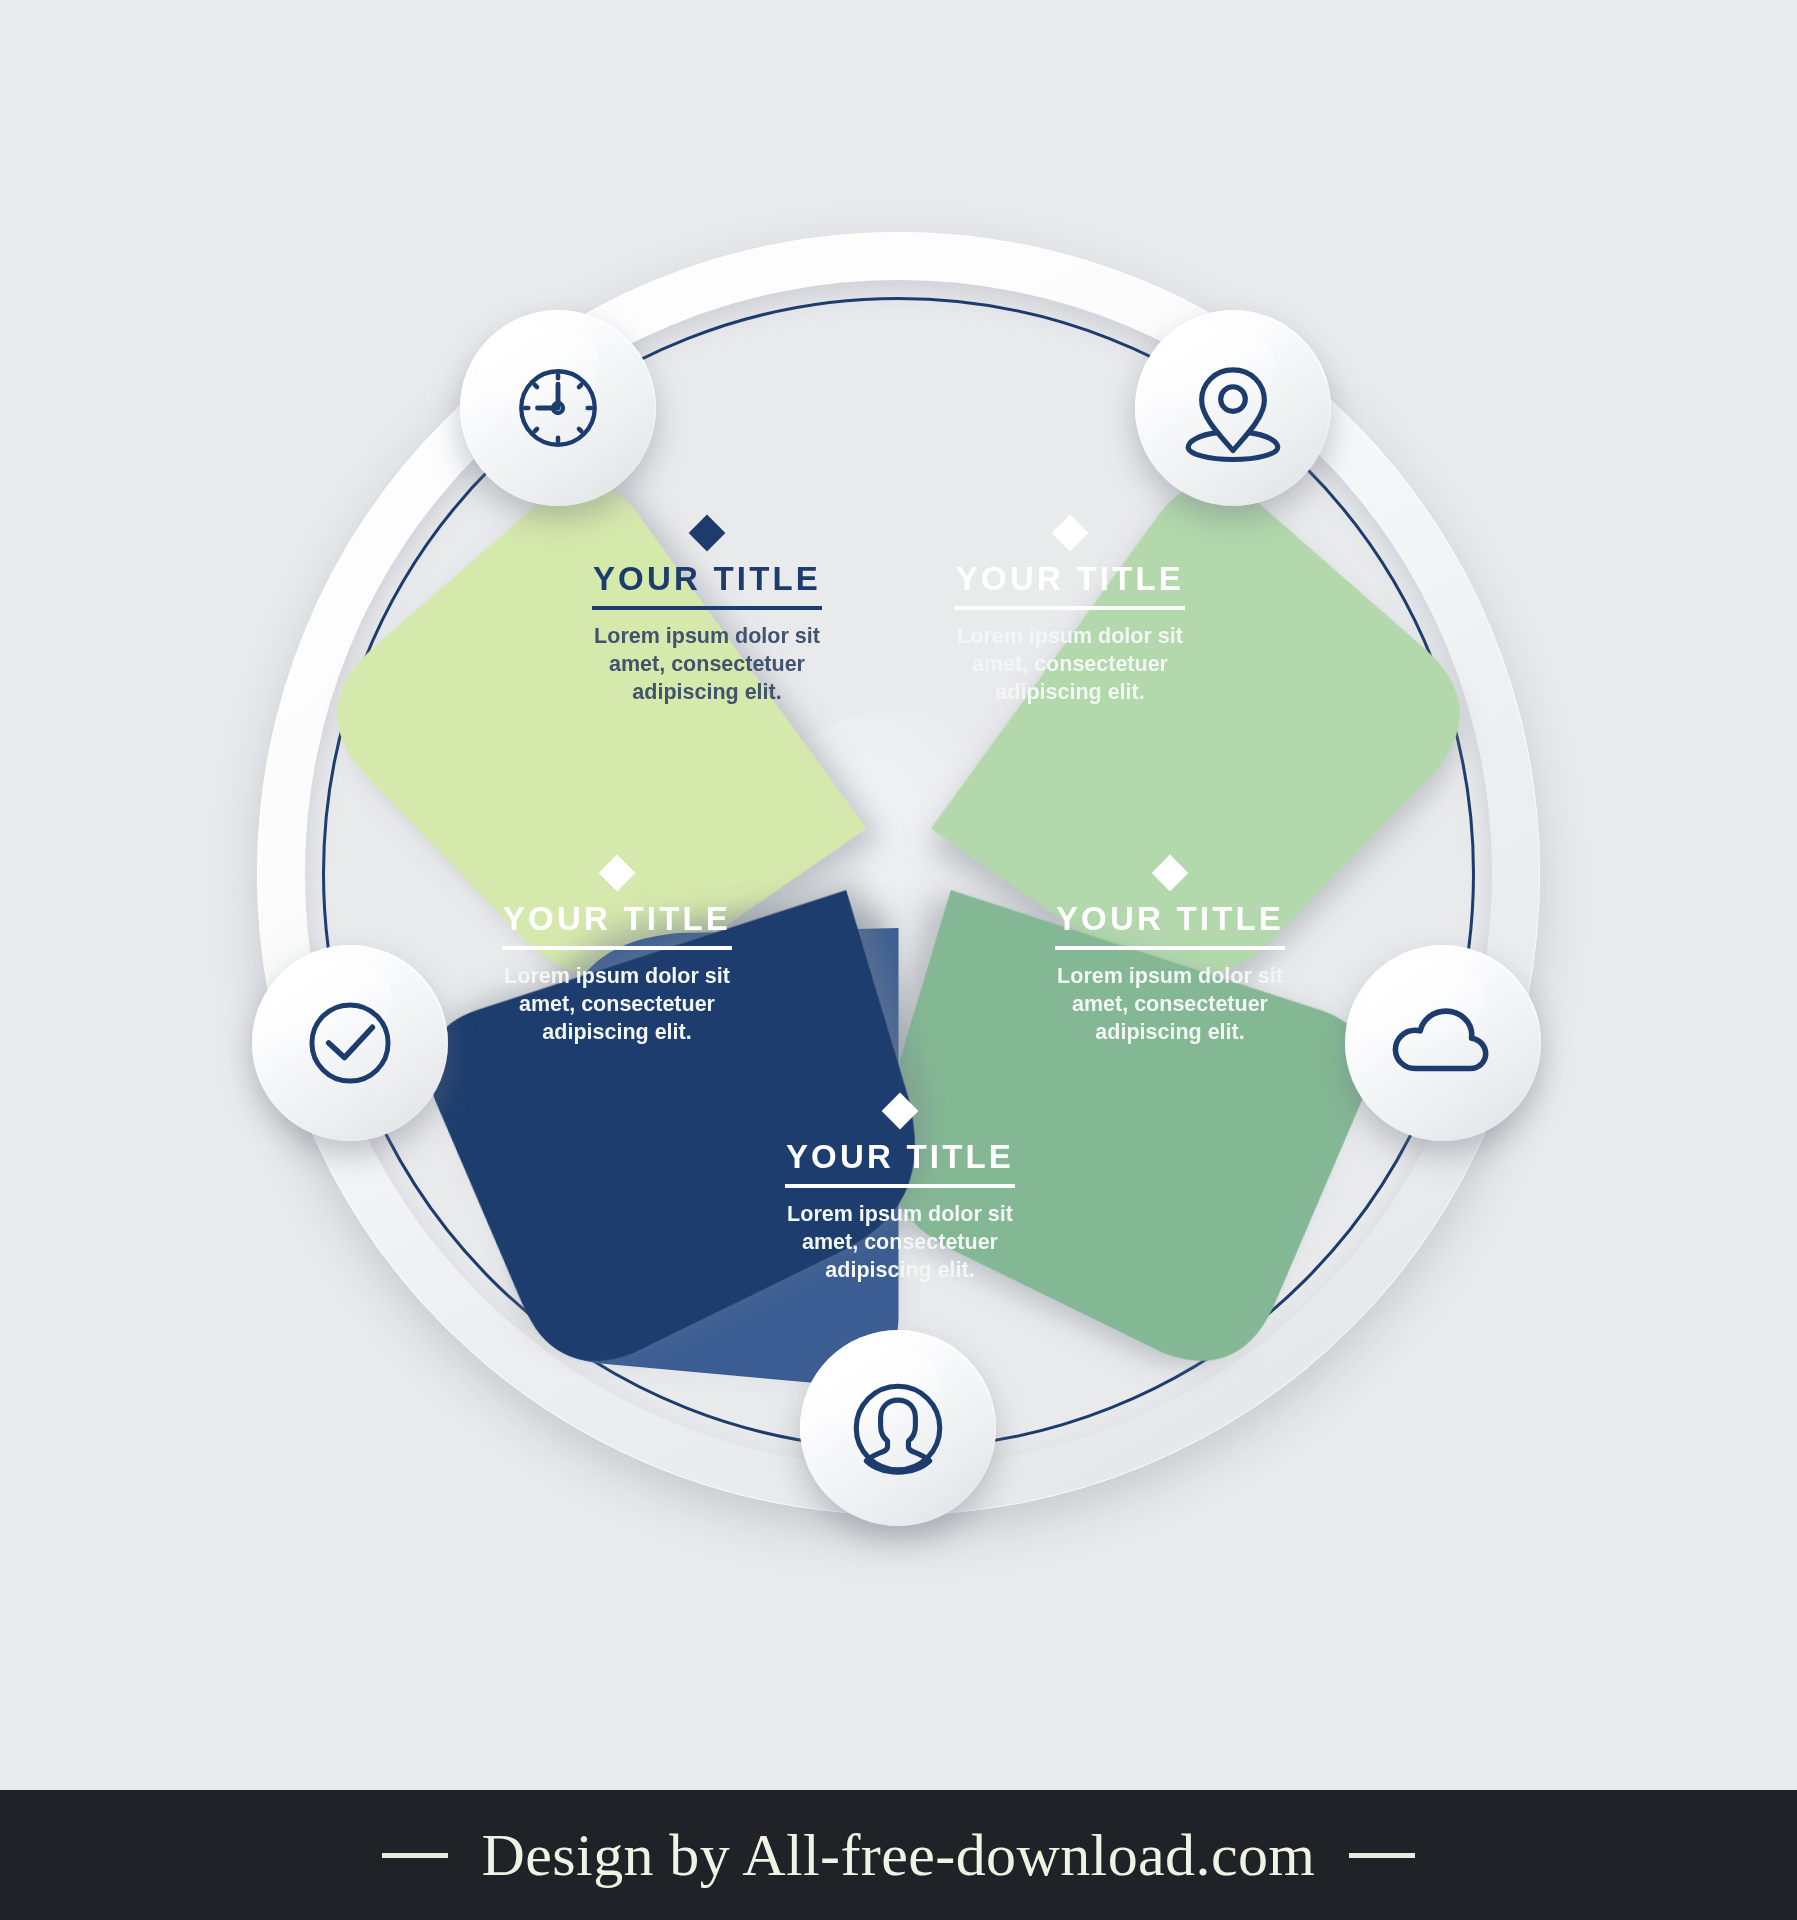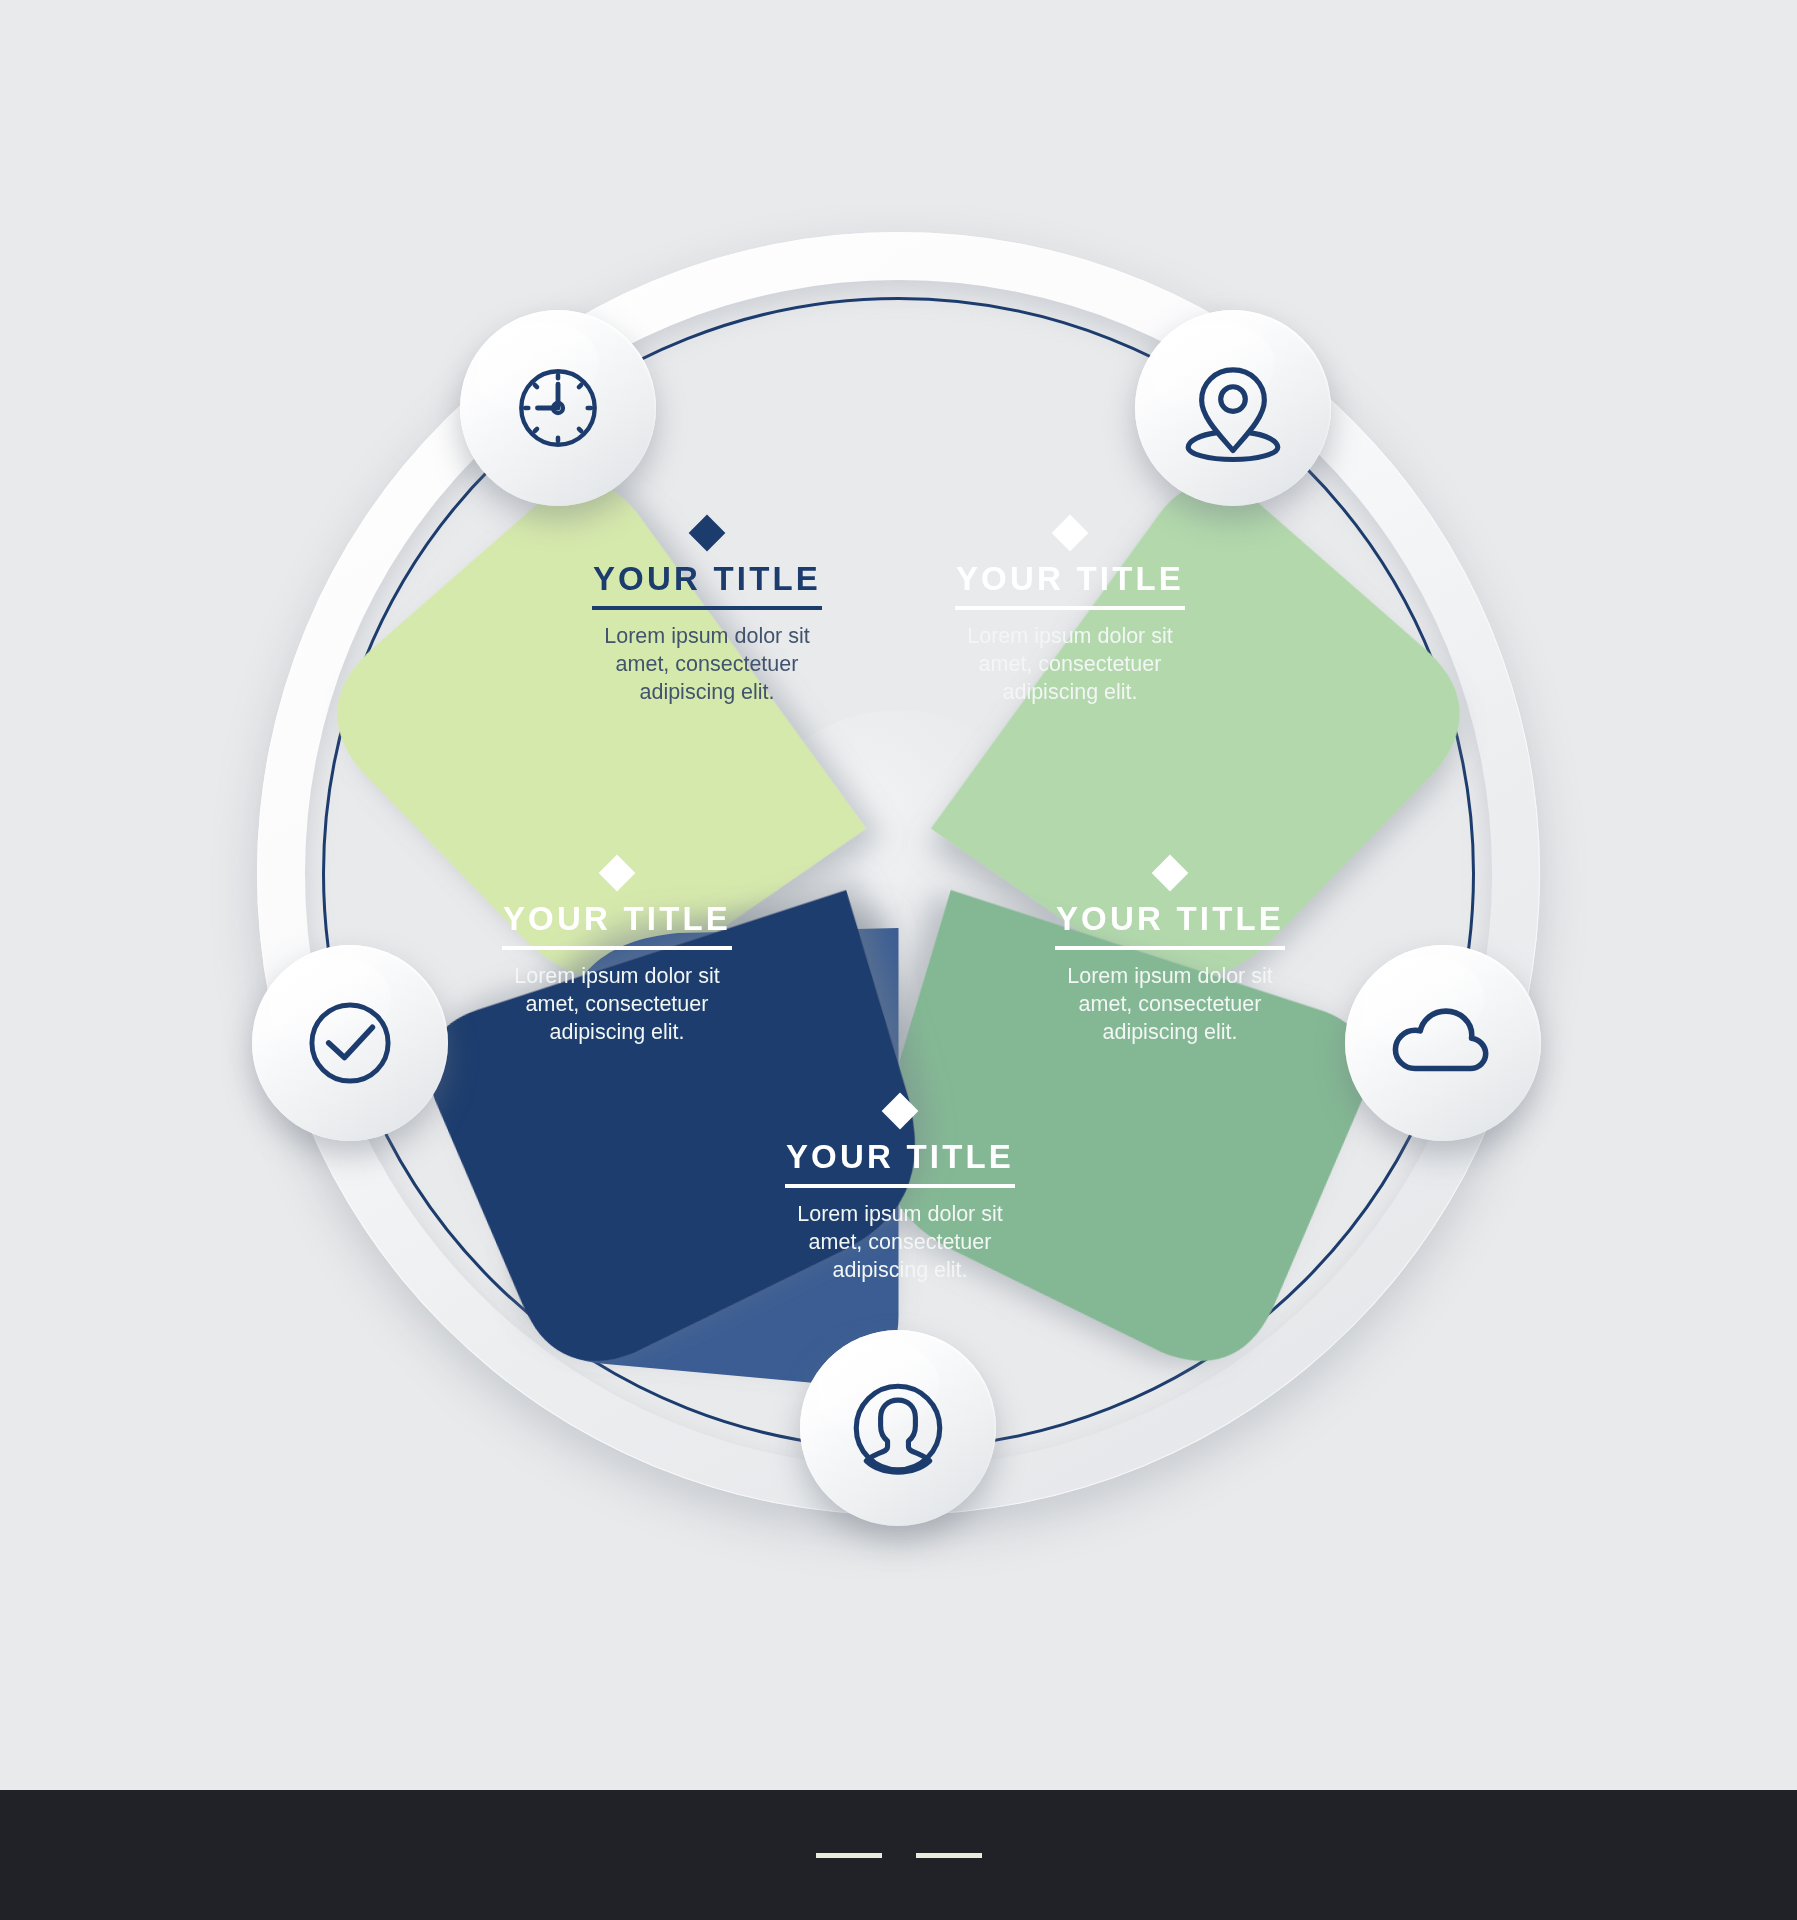--- a/index.html
+++ b/index.html
@@ -47,7 +47,7 @@
     margin:10px 0 0 0;white-space:nowrap;
   }
   .prule{height:4px;margin:11px auto 13px auto;width:230px;}
-  .pdesc{font-size:21.5px;line-height:1.30;font-weight:400;}
+  .pdesc{font-size:21.5px;line-height:1.30;font-weight:700;}
 
   .t-dark .ptitle{color:#1d3c6e;}
   .t-dark .prule{background:#1d3c6e;}

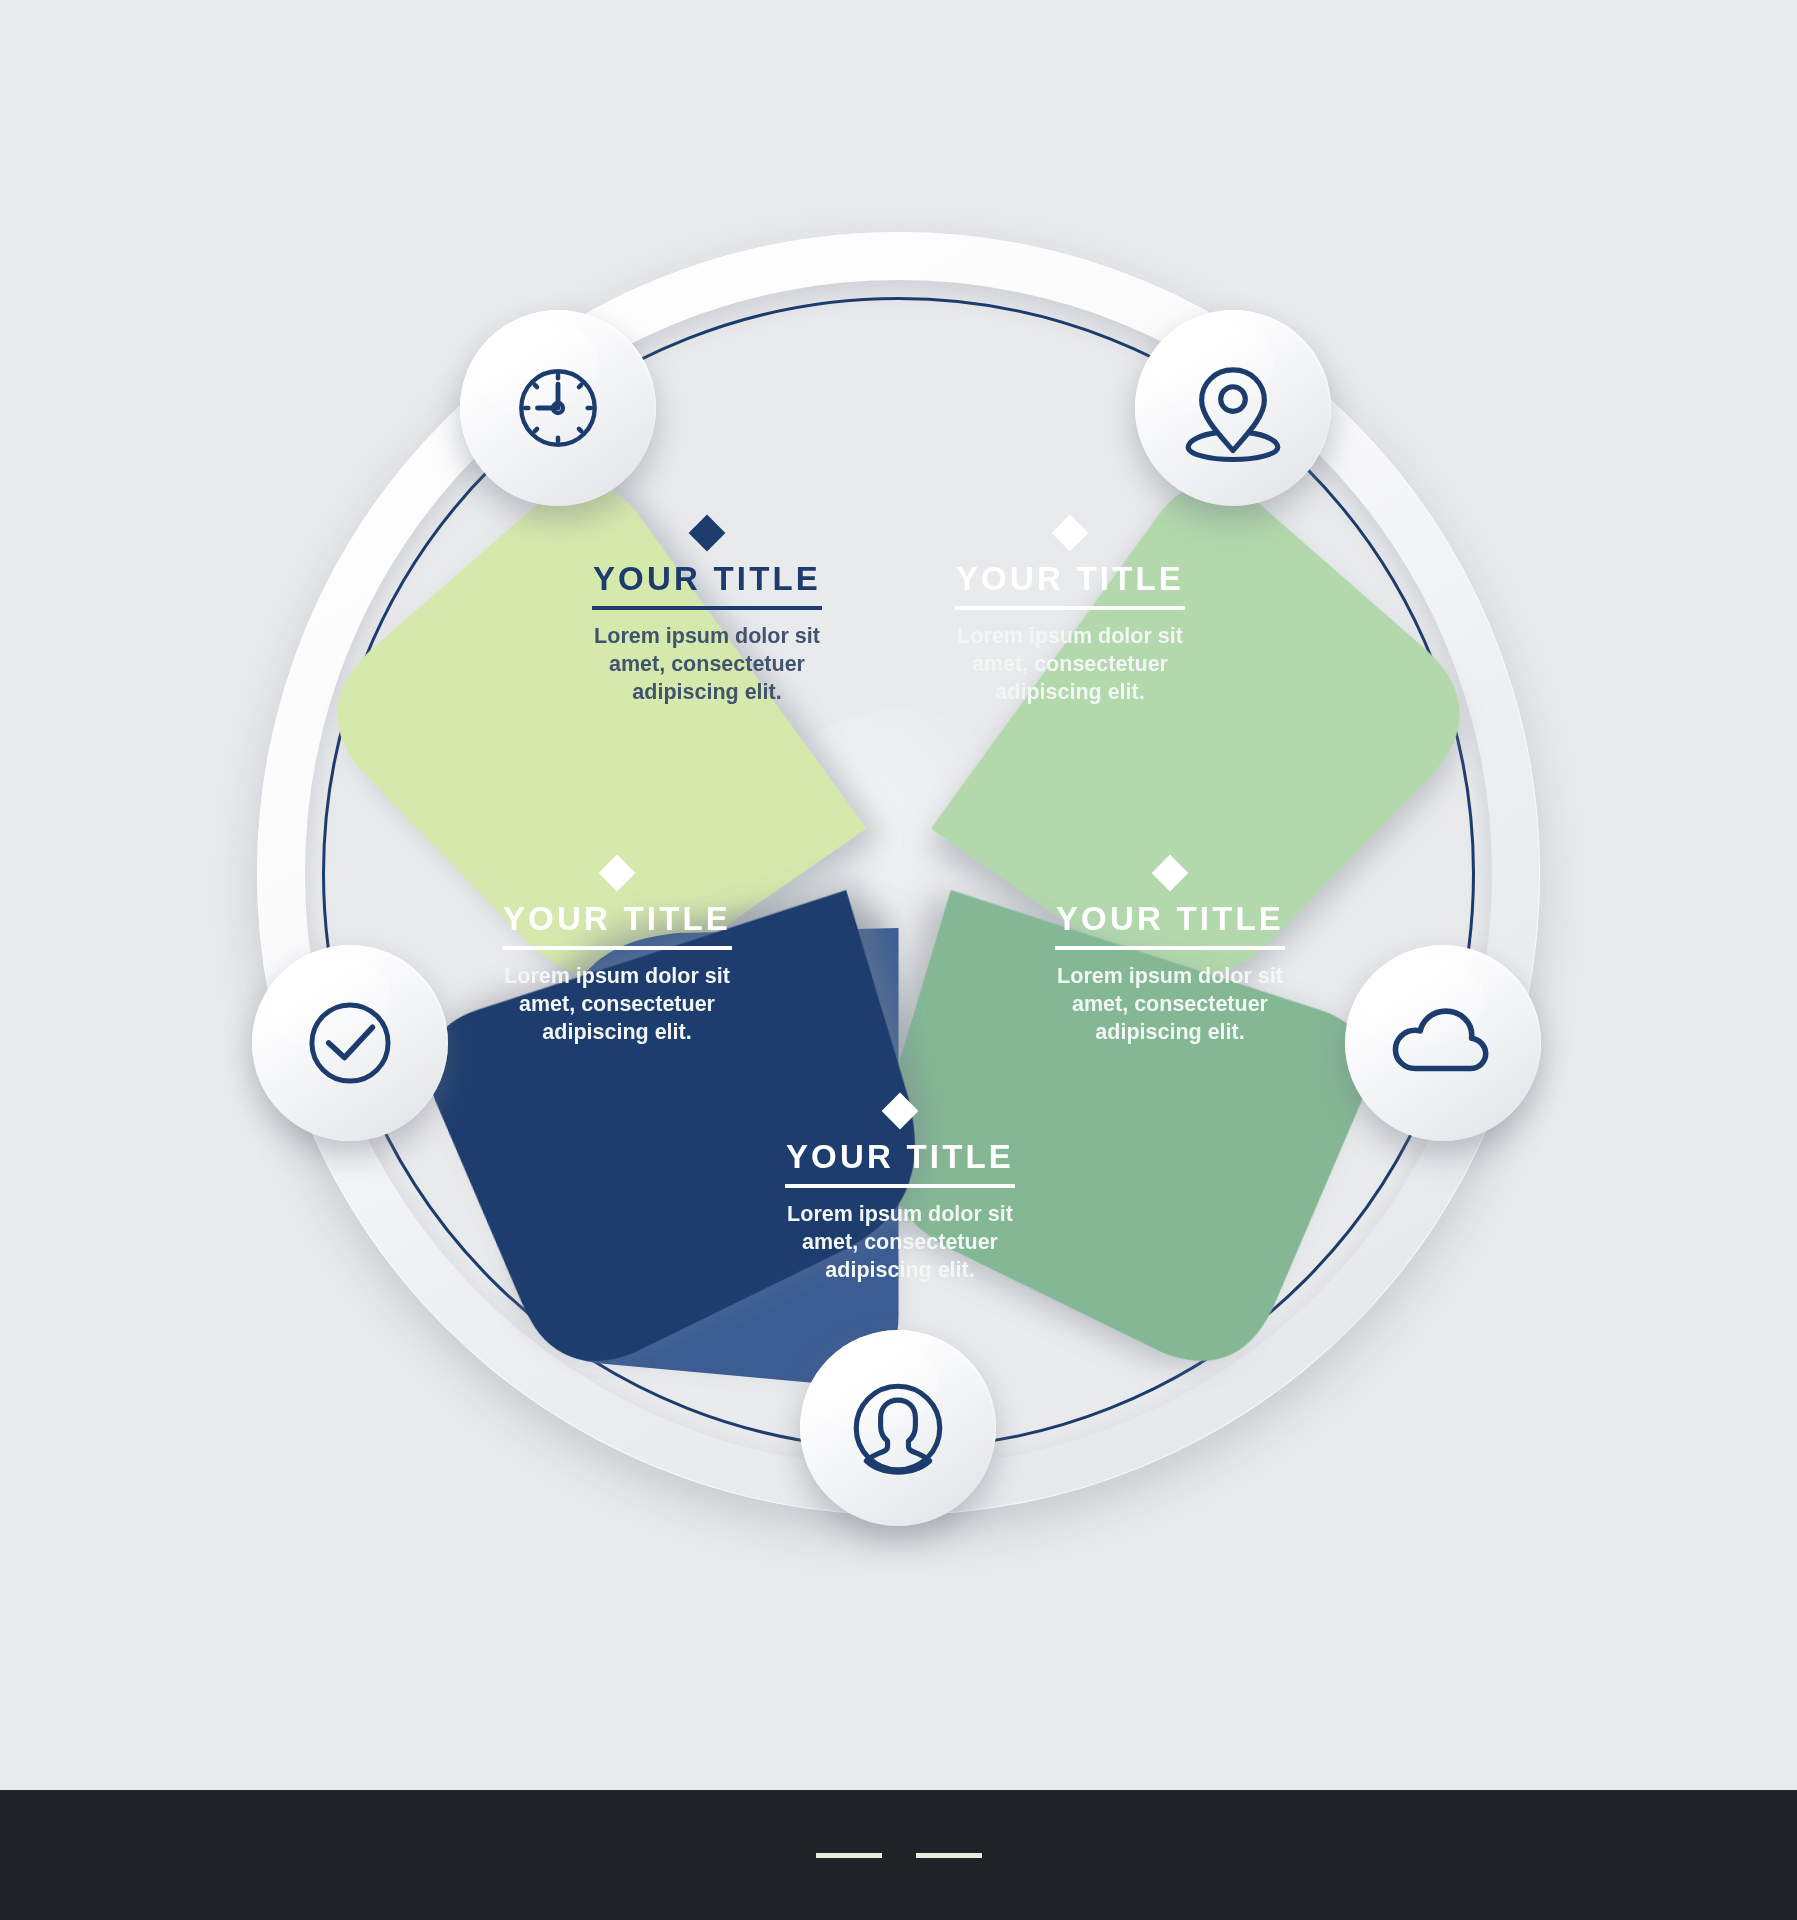--- a/index.html
+++ b/index.html
@@ -289,6 +289,7 @@
 
 <div id="footer">
   <span class="fdash"></span>
+  <span class="ftext">Design by All-free-download.com</span>
   <span class="fdash"></span>
 </div>
 

